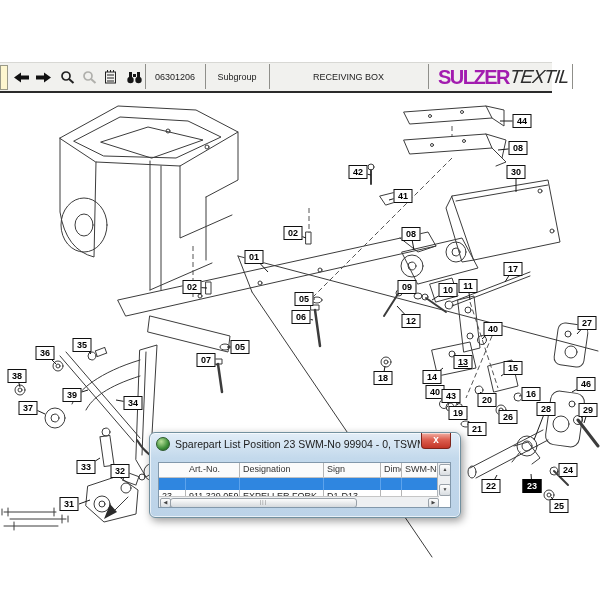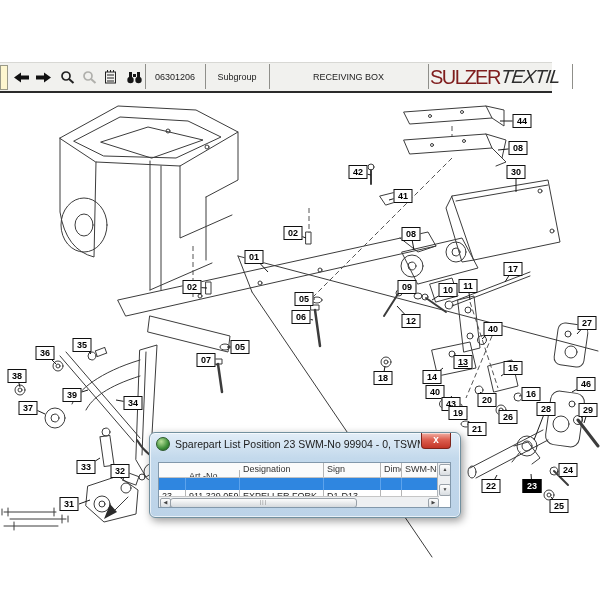--- a/index.html
+++ b/index.html
@@ -15,7 +15,7 @@
   .tb-cell{position:absolute;top:0;height:27px;display:flex;align-items:center;justify-content:center;
            font-size:9px;color:#1c1c1c;}
   .brand{position:absolute;left:430px;top:1px;height:26px;display:flex;align-items:center;}
-  .brand .b1{font-weight:normal;font-size:20px;letter-spacing:-1.5px;color:#7f1d1d;}
+  .brand .b1{font-weight:bold;font-size:20px;letter-spacing:-1.5px;color:#a21caf;margin-left:8px;}
   .brand .b2{font-style:italic;font-size:19px;letter-spacing:-1px;color:#2e2e2e;transform:skewX(-6deg);margin-left:1px;}
 
   

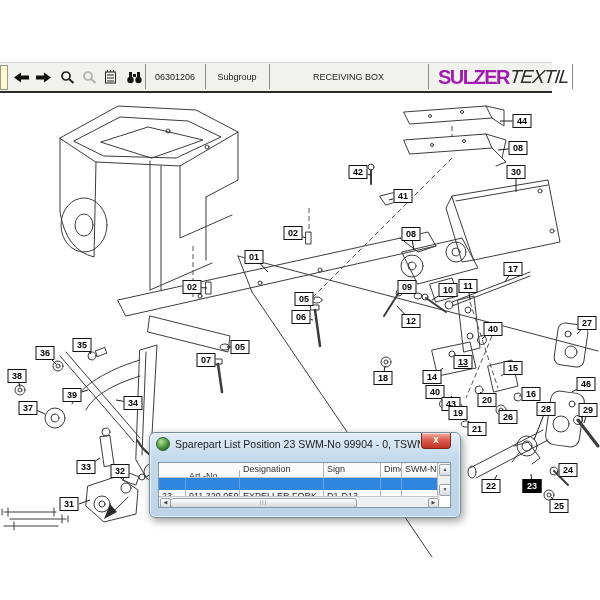--- a/index.html
+++ b/index.html
@@ -323,7 +323,7 @@
       <div class="callout" style="left: 435px; top: 392px;">40</div>
       <div class="callout" style="left: 531px; top: 394px;">16</div>
       <div class="callout" style="left: 72px; top: 395px;">39</div>
-      <div class="callout" style="left: 451px; top: 396px; margin-top: 8px;">43</div>
+      <div class="callout" style="left: 451px; top: 396px;">43</div>
       <div class="callout" style="left: 487px; top: 400px;">20</div>
       <div class="callout" style="left: 133px; top: 403px;">34</div>
       <div class="callout" style="left: 28px; top: 408px;">37</div>

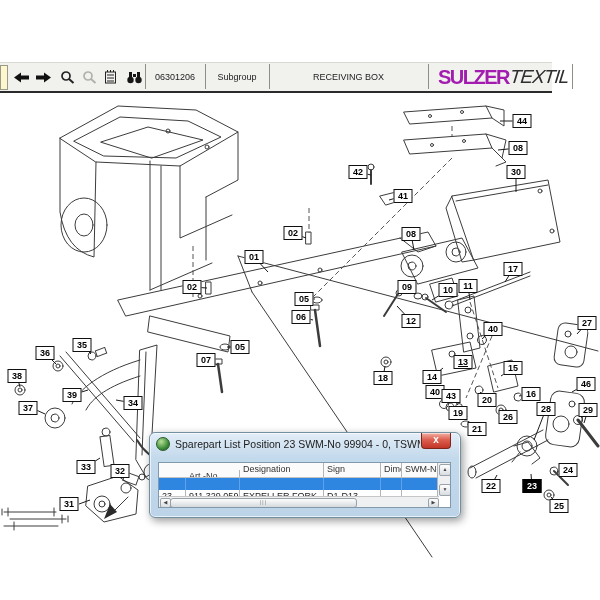--- a/index.html
+++ b/index.html
@@ -407,7 +407,7 @@
     <div class="panel">
       <div class="trow hrow">
           <div class="cell" style="width: 27px; margin-top: 28px;">Pos.</div>
-          <div class="cell" style="width: 54px; margin-top: 7px;">Art.-No.</div>
+          <div class="cell" style="width: 54px;">Art.-No.</div>
           <div class="cell" style="width: 84px;">Designation</div>
           <div class="cell" style="width: 57px;">Sign</div>
           <div class="cell" style="width: 21px;">Dime</div>

